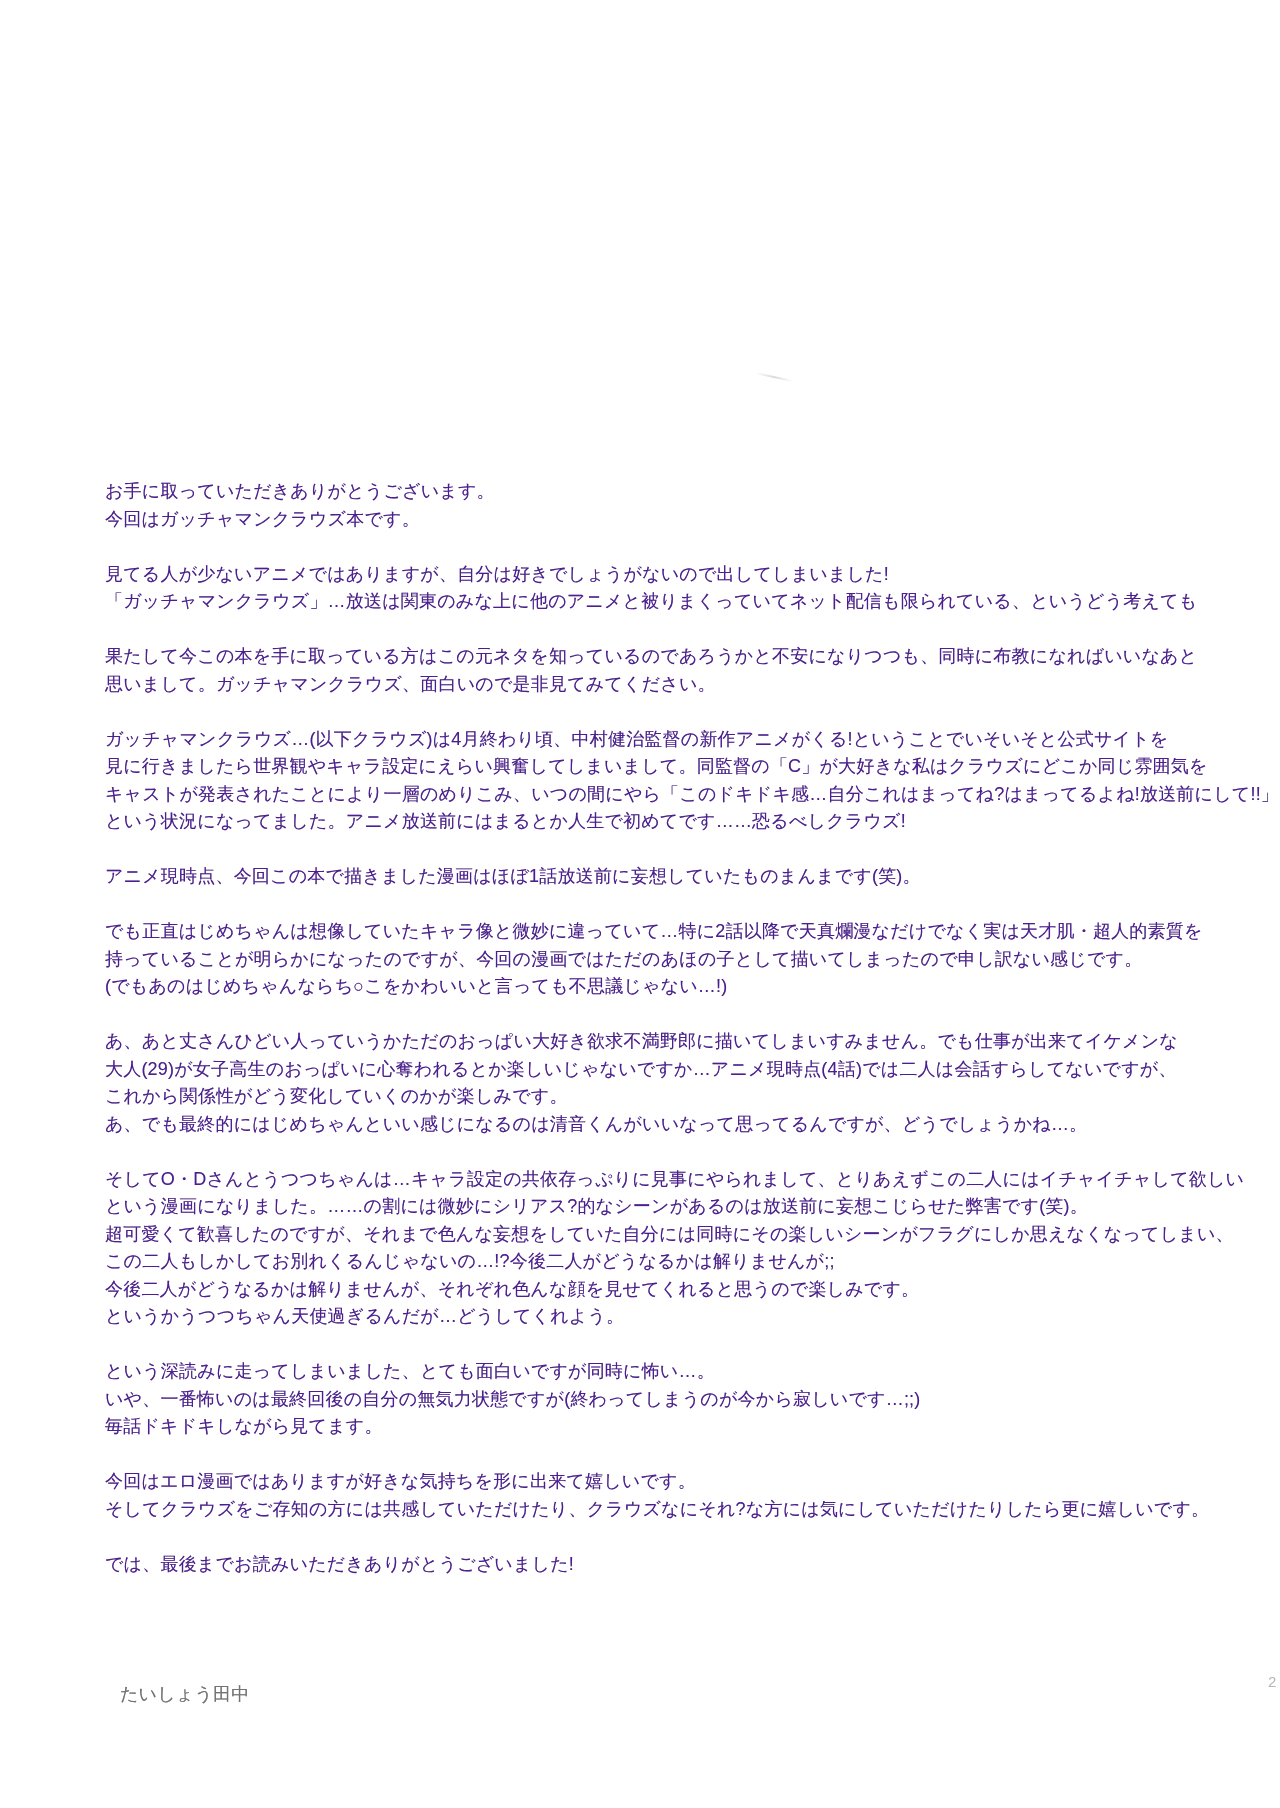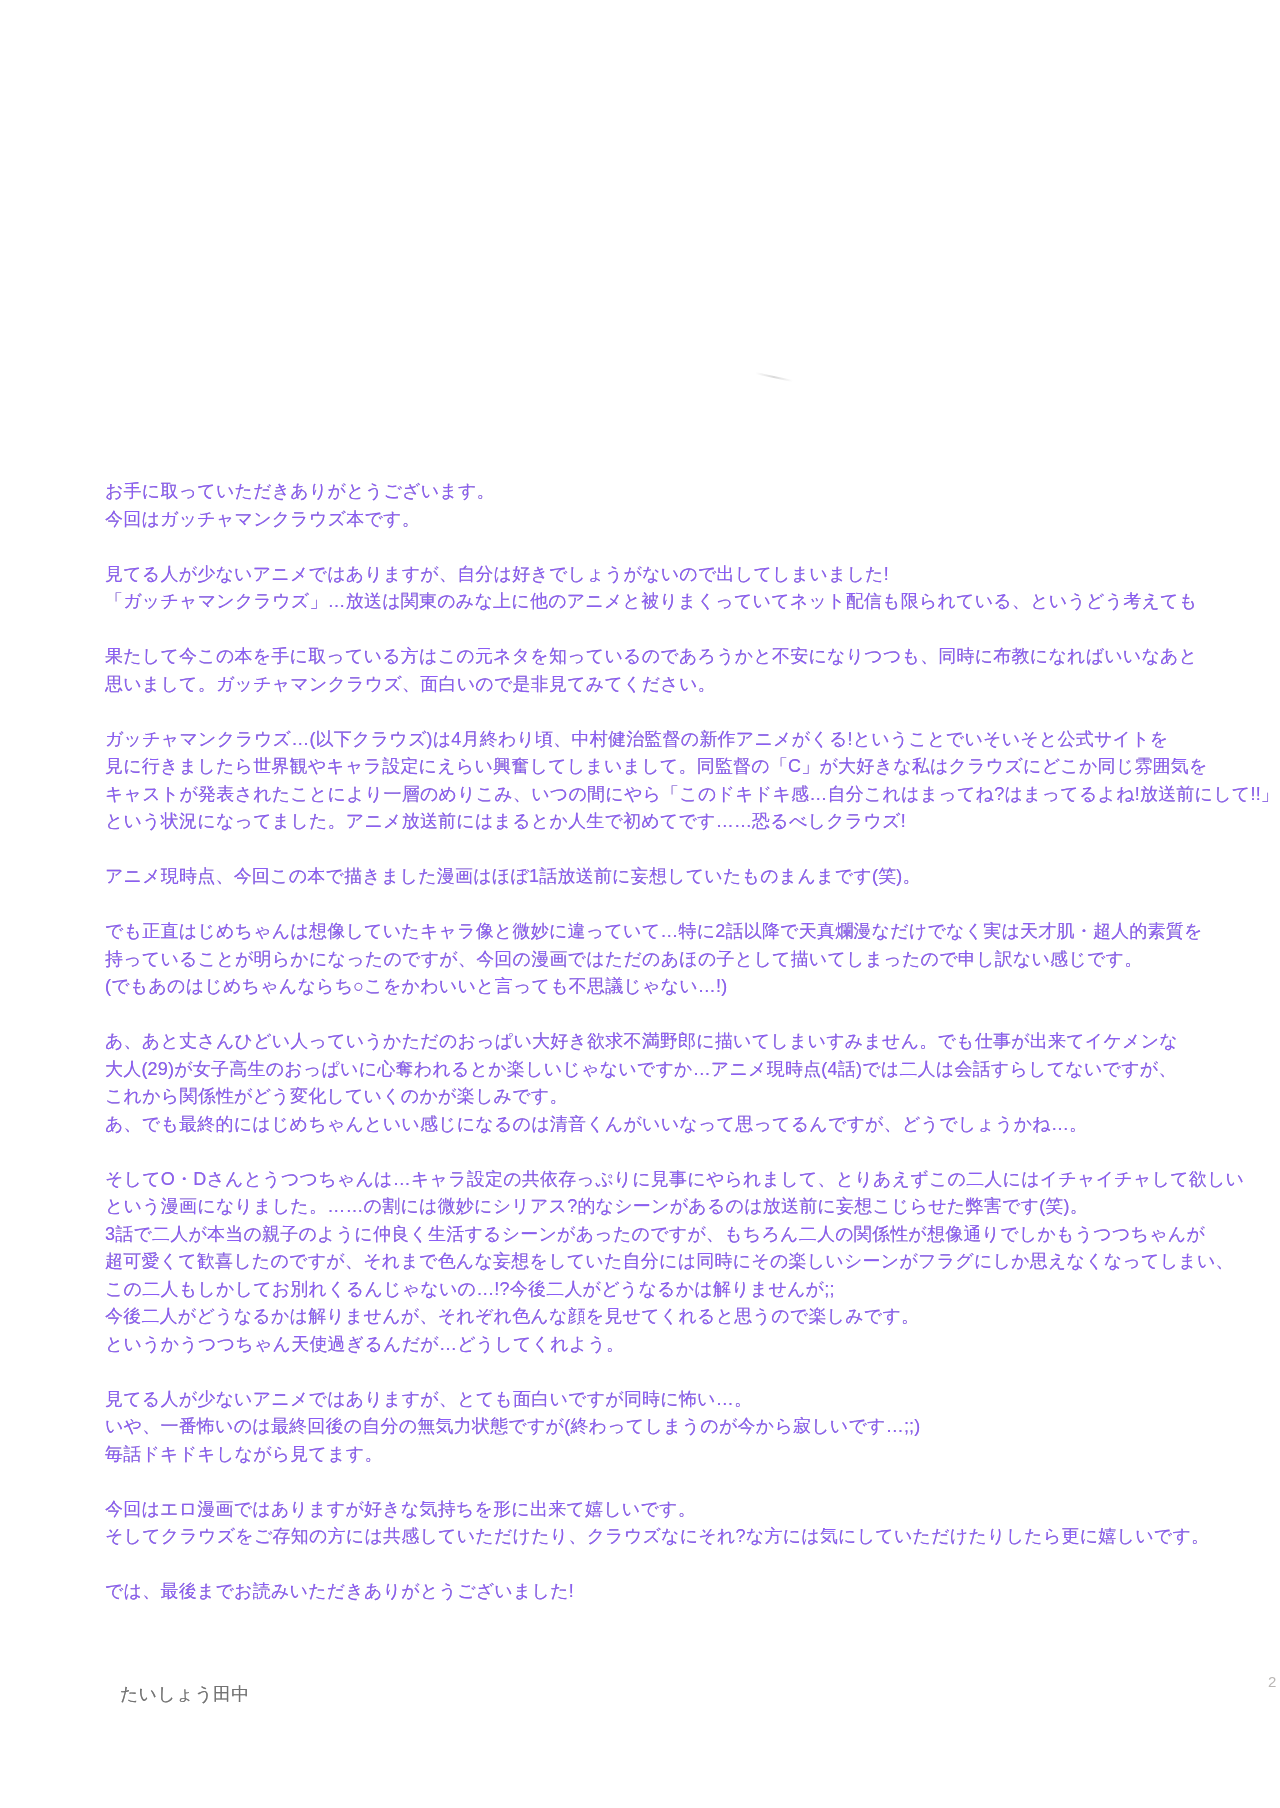--- a/index.html
+++ b/index.html
@@ -27,7 +27,7 @@
     left: 105px;
     top: 478px;
     width: 1120px;
-    color: #8b5cf6;
+    color: #4c1d95;
     font-size: 18px;
     letter-spacing: 0.2px;
     text-shadow: 0 0 0.6px rgba(90,90,90,0.55);

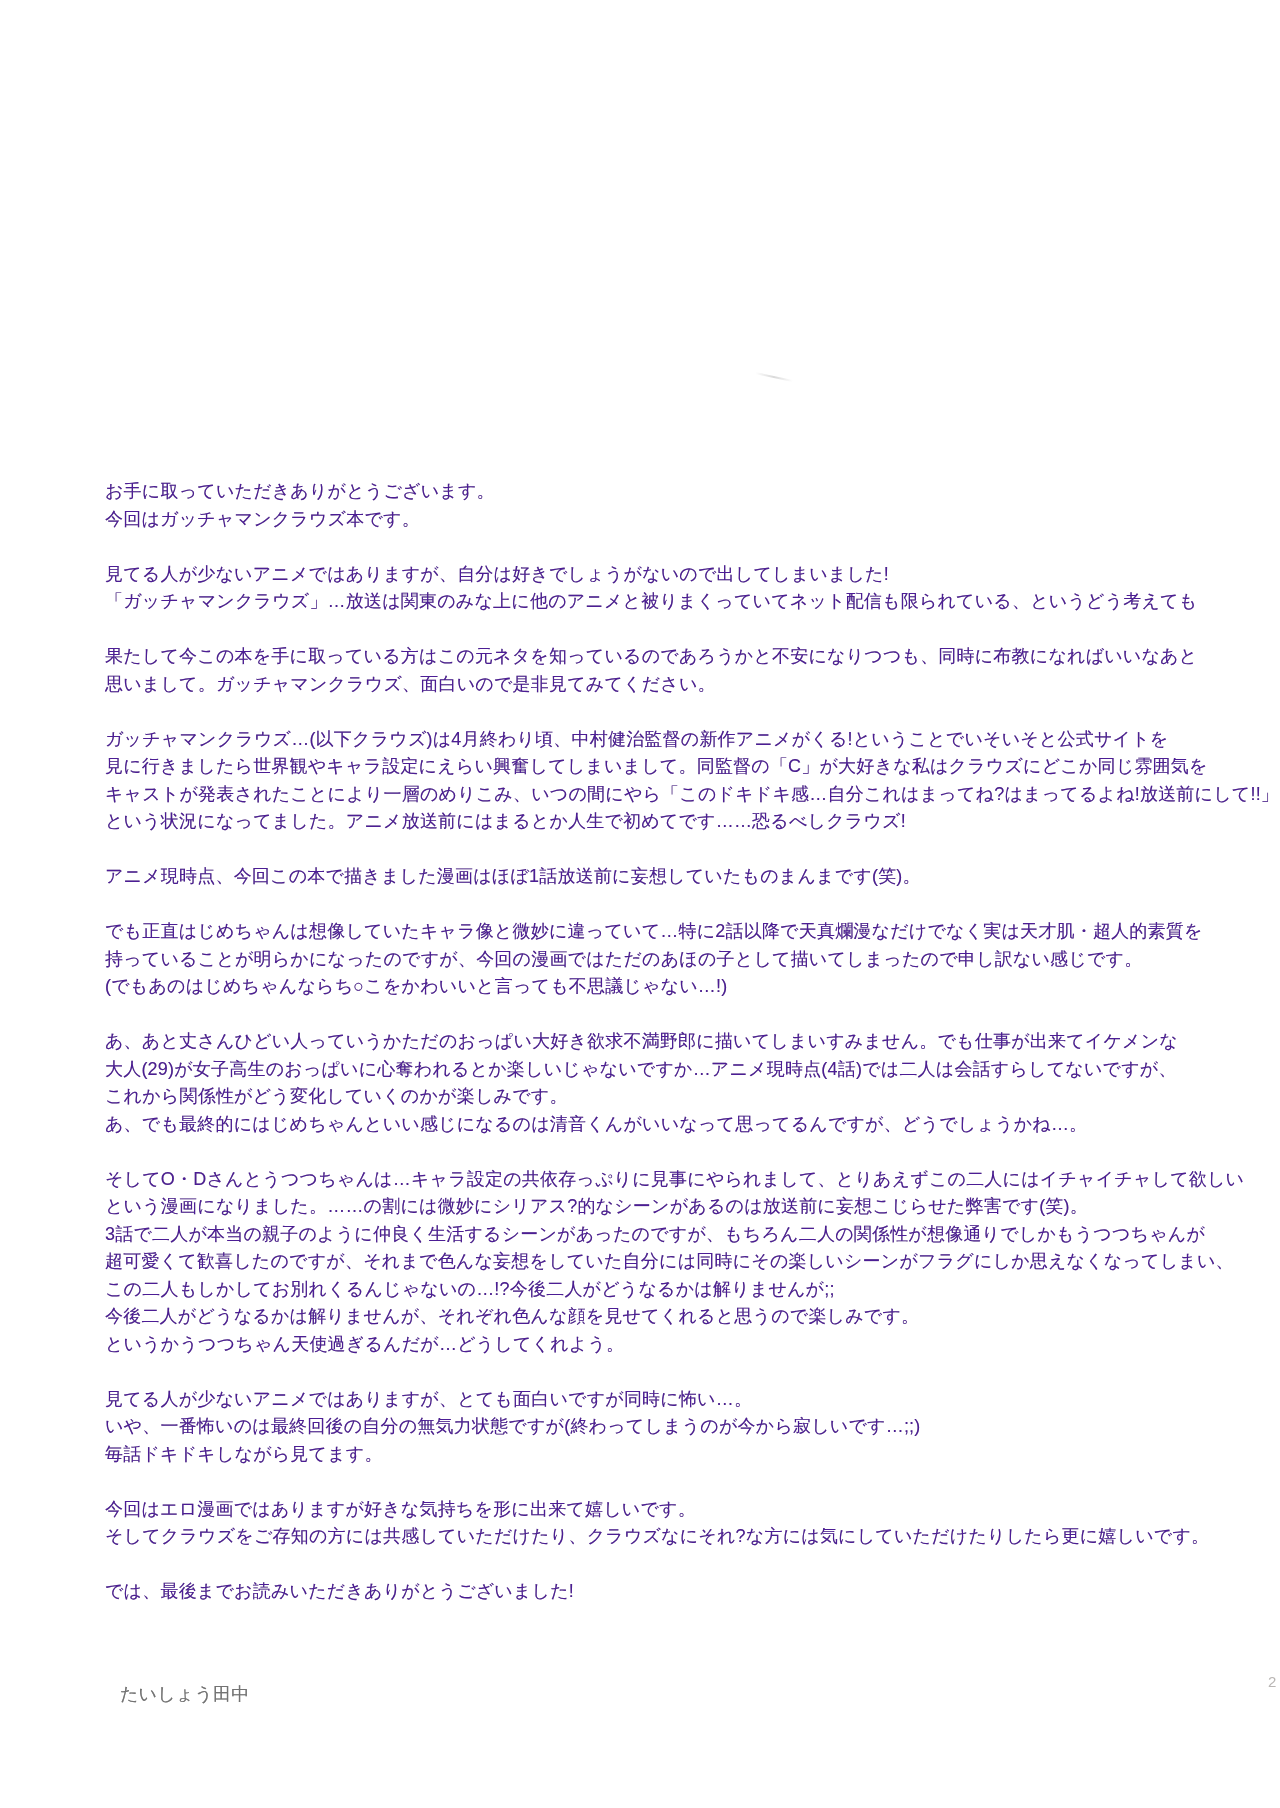--- a/index.html
+++ b/index.html
@@ -112,7 +112,6 @@
       <div class="para">
         <div class="line">そしてO・Dさんとうつつちゃんは…キャラ設定の共依存っぷりに見事にやられまして、とりあえずこの二人にはイチャイチャして欲しい</div>
         <div class="line">という漫画になりました。……の割には微妙にシリアス?的なシーンがあるのは放送前に妄想こじらせた弊害です(笑)。</div>
-        <div class="line">3話で二人が本当の親子のように仲良く生活するシーンがあったのですが、もちろん二人の関係性が想像通りでしかもうつつちゃんが</div>
         <div class="line">超可愛くて歓喜したのですが、それまで色んな妄想をしていた自分には同時にその楽しいシーンがフラグにしか思えなくなってしまい、</div>
         <div class="line">この二人もしかしてお別れくるんじゃないの…!?今後二人がどうなるかは解りませんが;;</div>
         <div class="line">今後二人がどうなるかは解りませんが、それぞれ色んな顔を見せてくれると思うので楽しみです。</div>

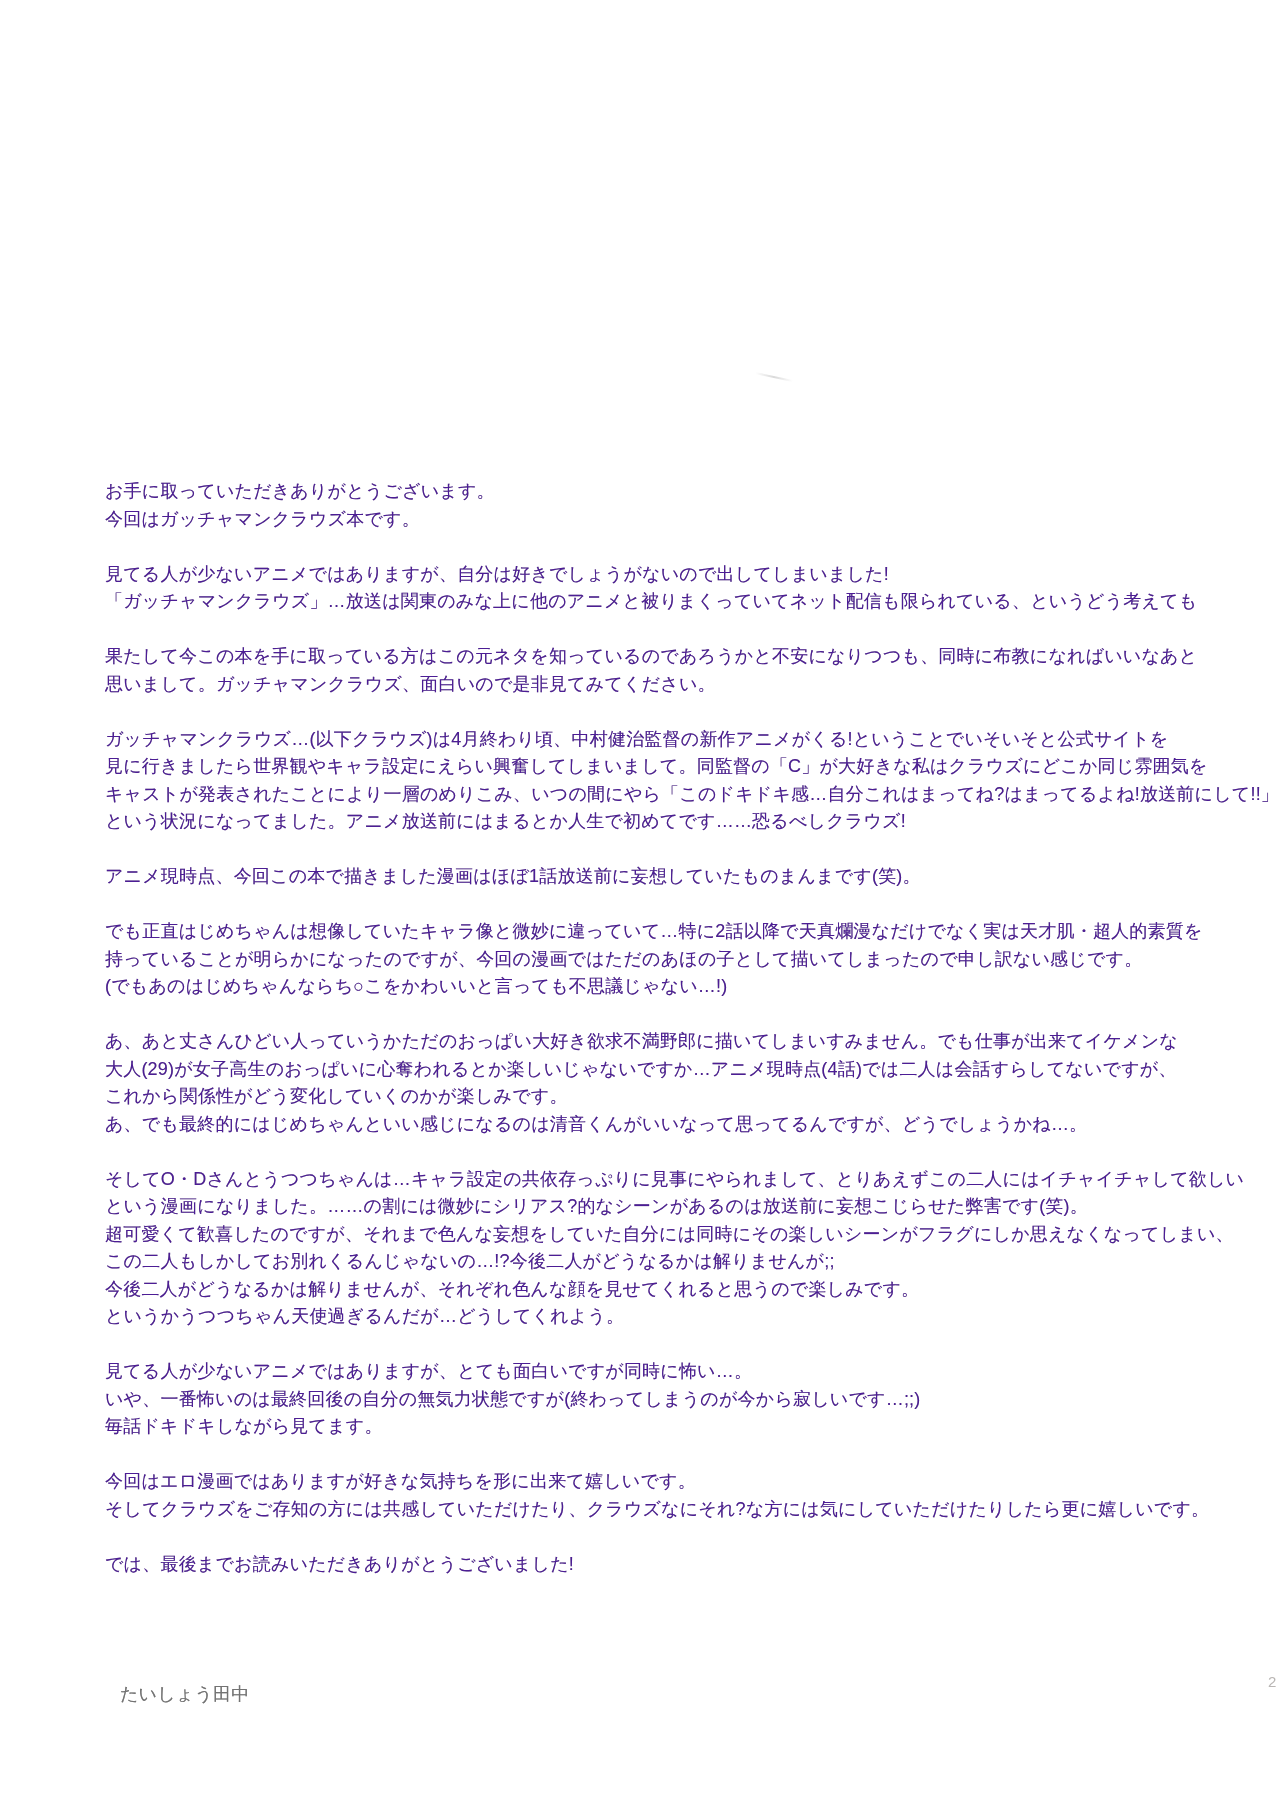--- a/index.html
+++ b/index.html
@@ -118,7 +118,7 @@
         <div class="line">というかうつつちゃん天使過ぎるんだが…どうしてくれよう。</div>
       </div>
       <div class="para">
-        <div class="line">見てる人が少ないアニメではありますが、とても面白いですが同時に怖い…。</div>
+        <div class="line">という深読みに走ってしまいました、とても面白いですが同時に怖い…。</div>
         <div class="line">いや、一番怖いのは最終回後の自分の無気力状態ですが(終わってしまうのが今から寂しいです…;;)</div>
         <div class="line">毎話ドキドキしながら見てます。</div>
       </div>

